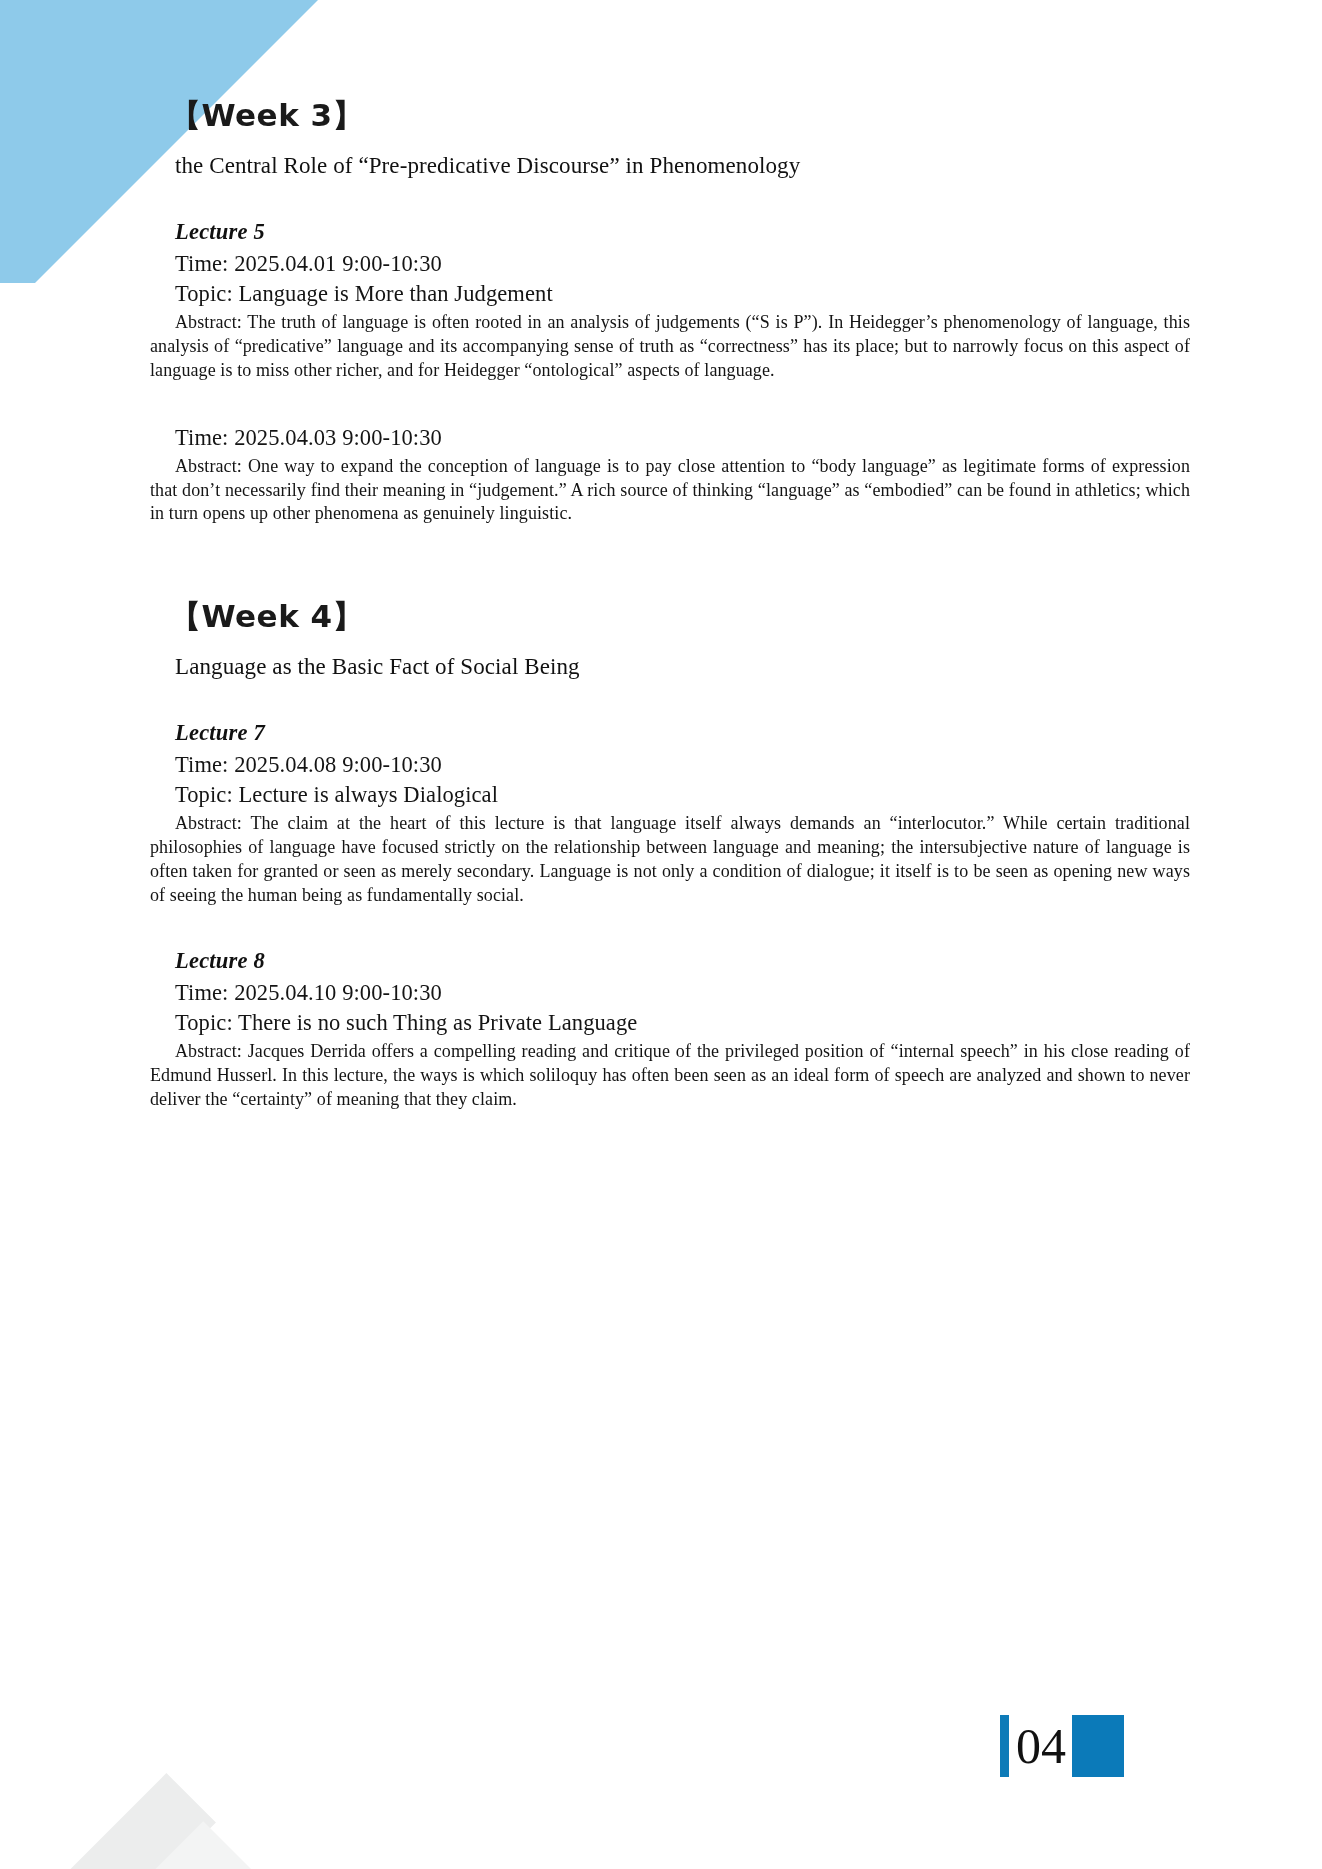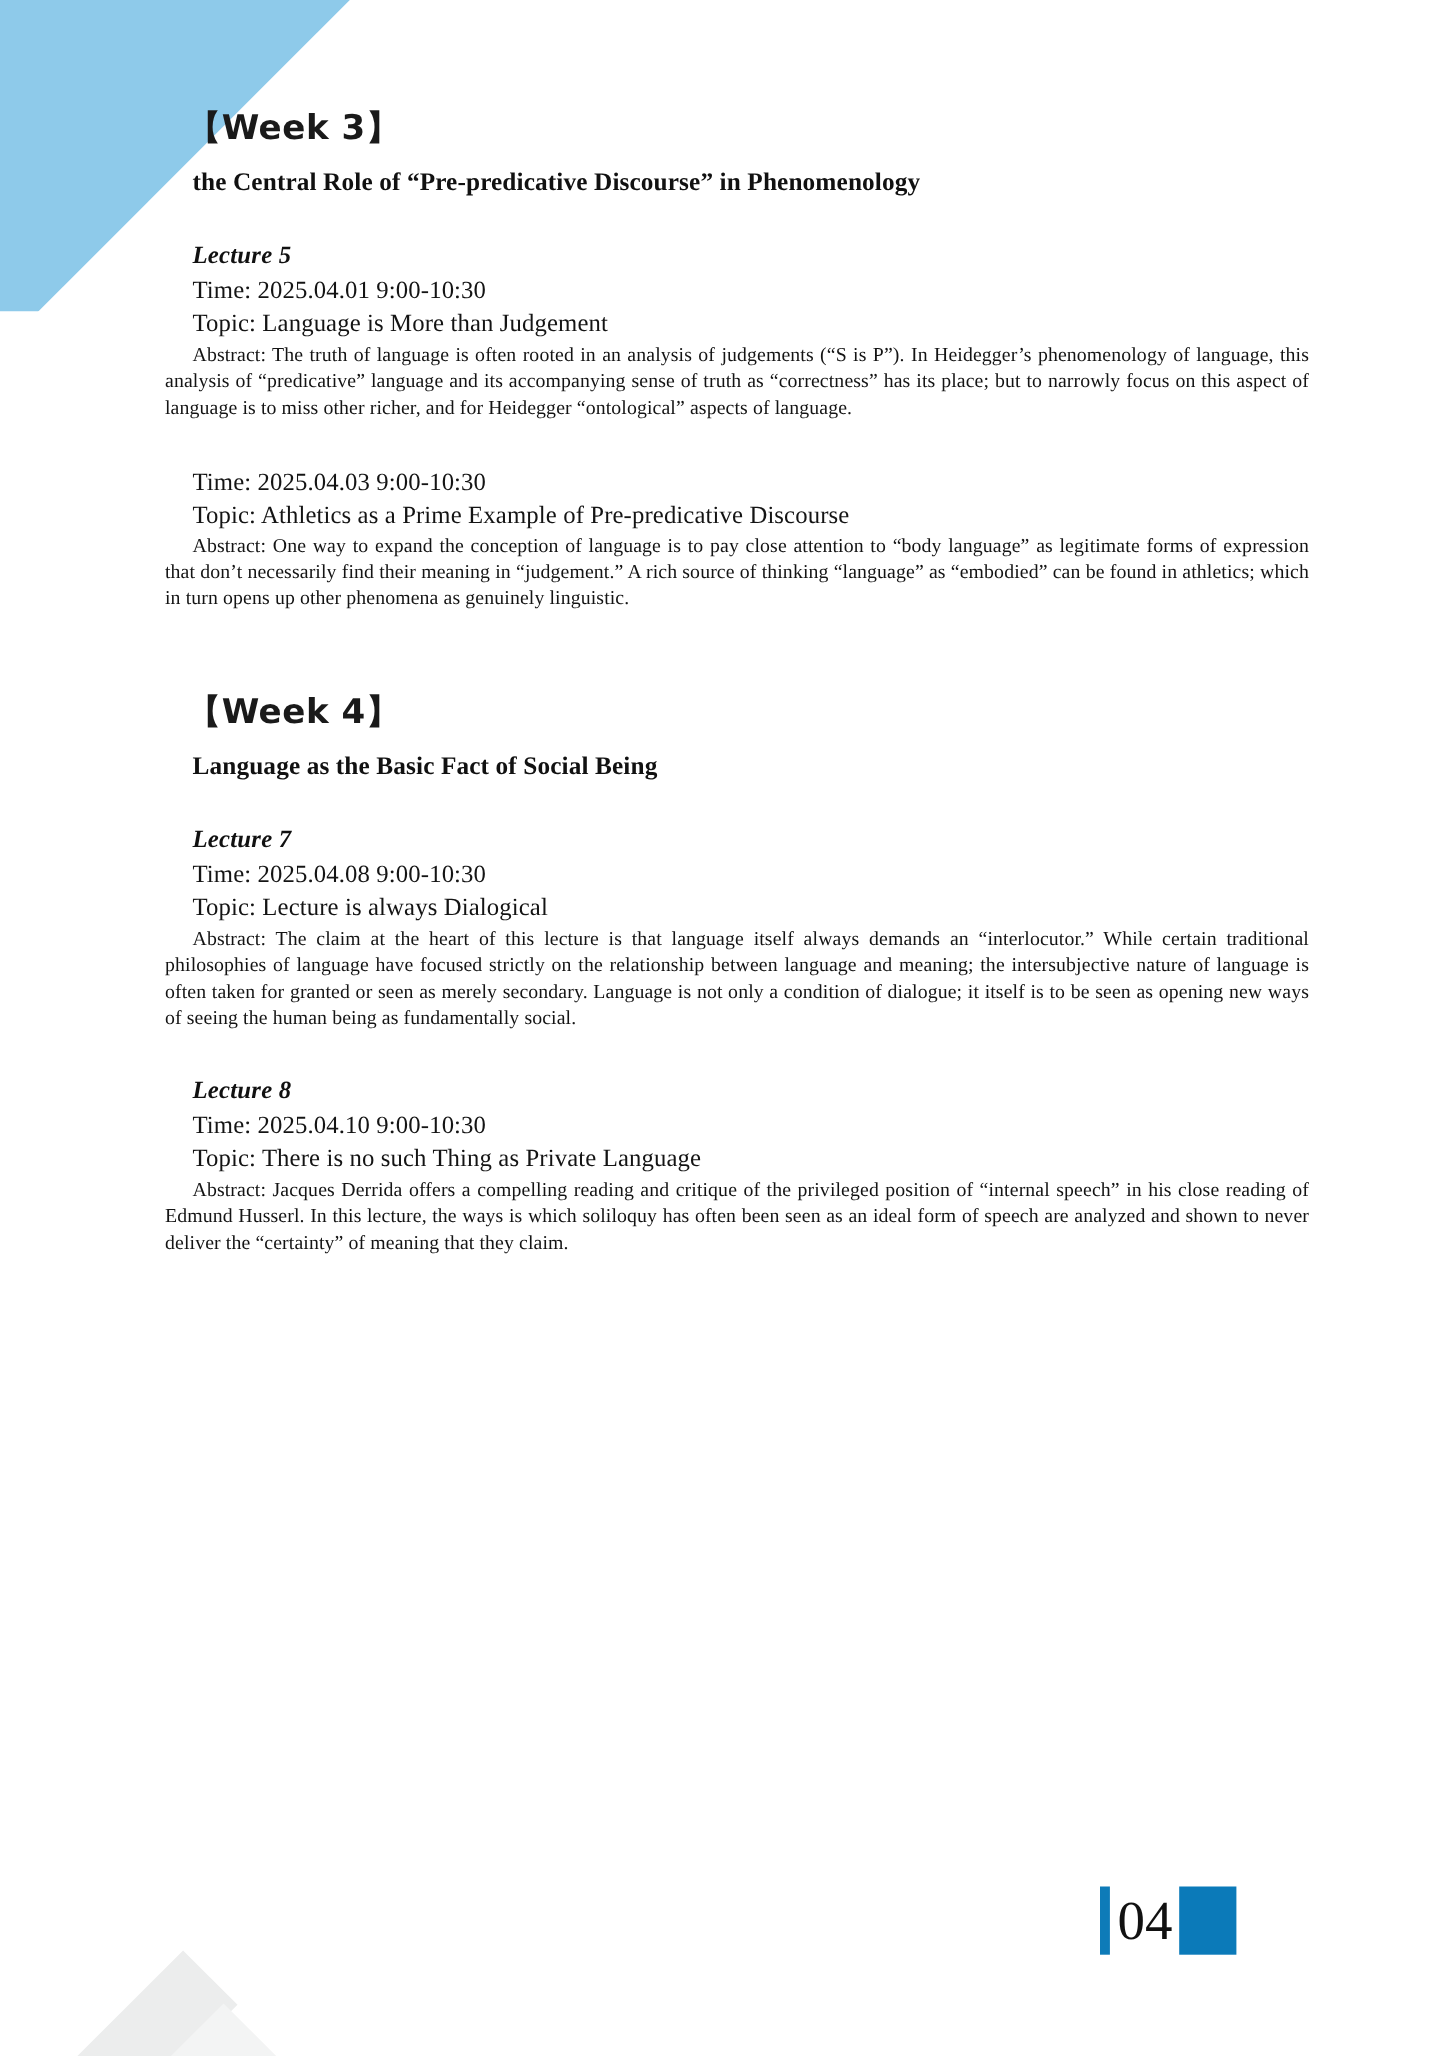--- a/index.html
+++ b/index.html
@@ -78,7 +78,7 @@
   }
   .week-subtitle {
     font-family: "Liberation Serif", serif;
-    font-weight: bold;
+    font-weight: normal;
     font-size: 23px;
     color: #111111;
     margin: 0 0 40px 0;

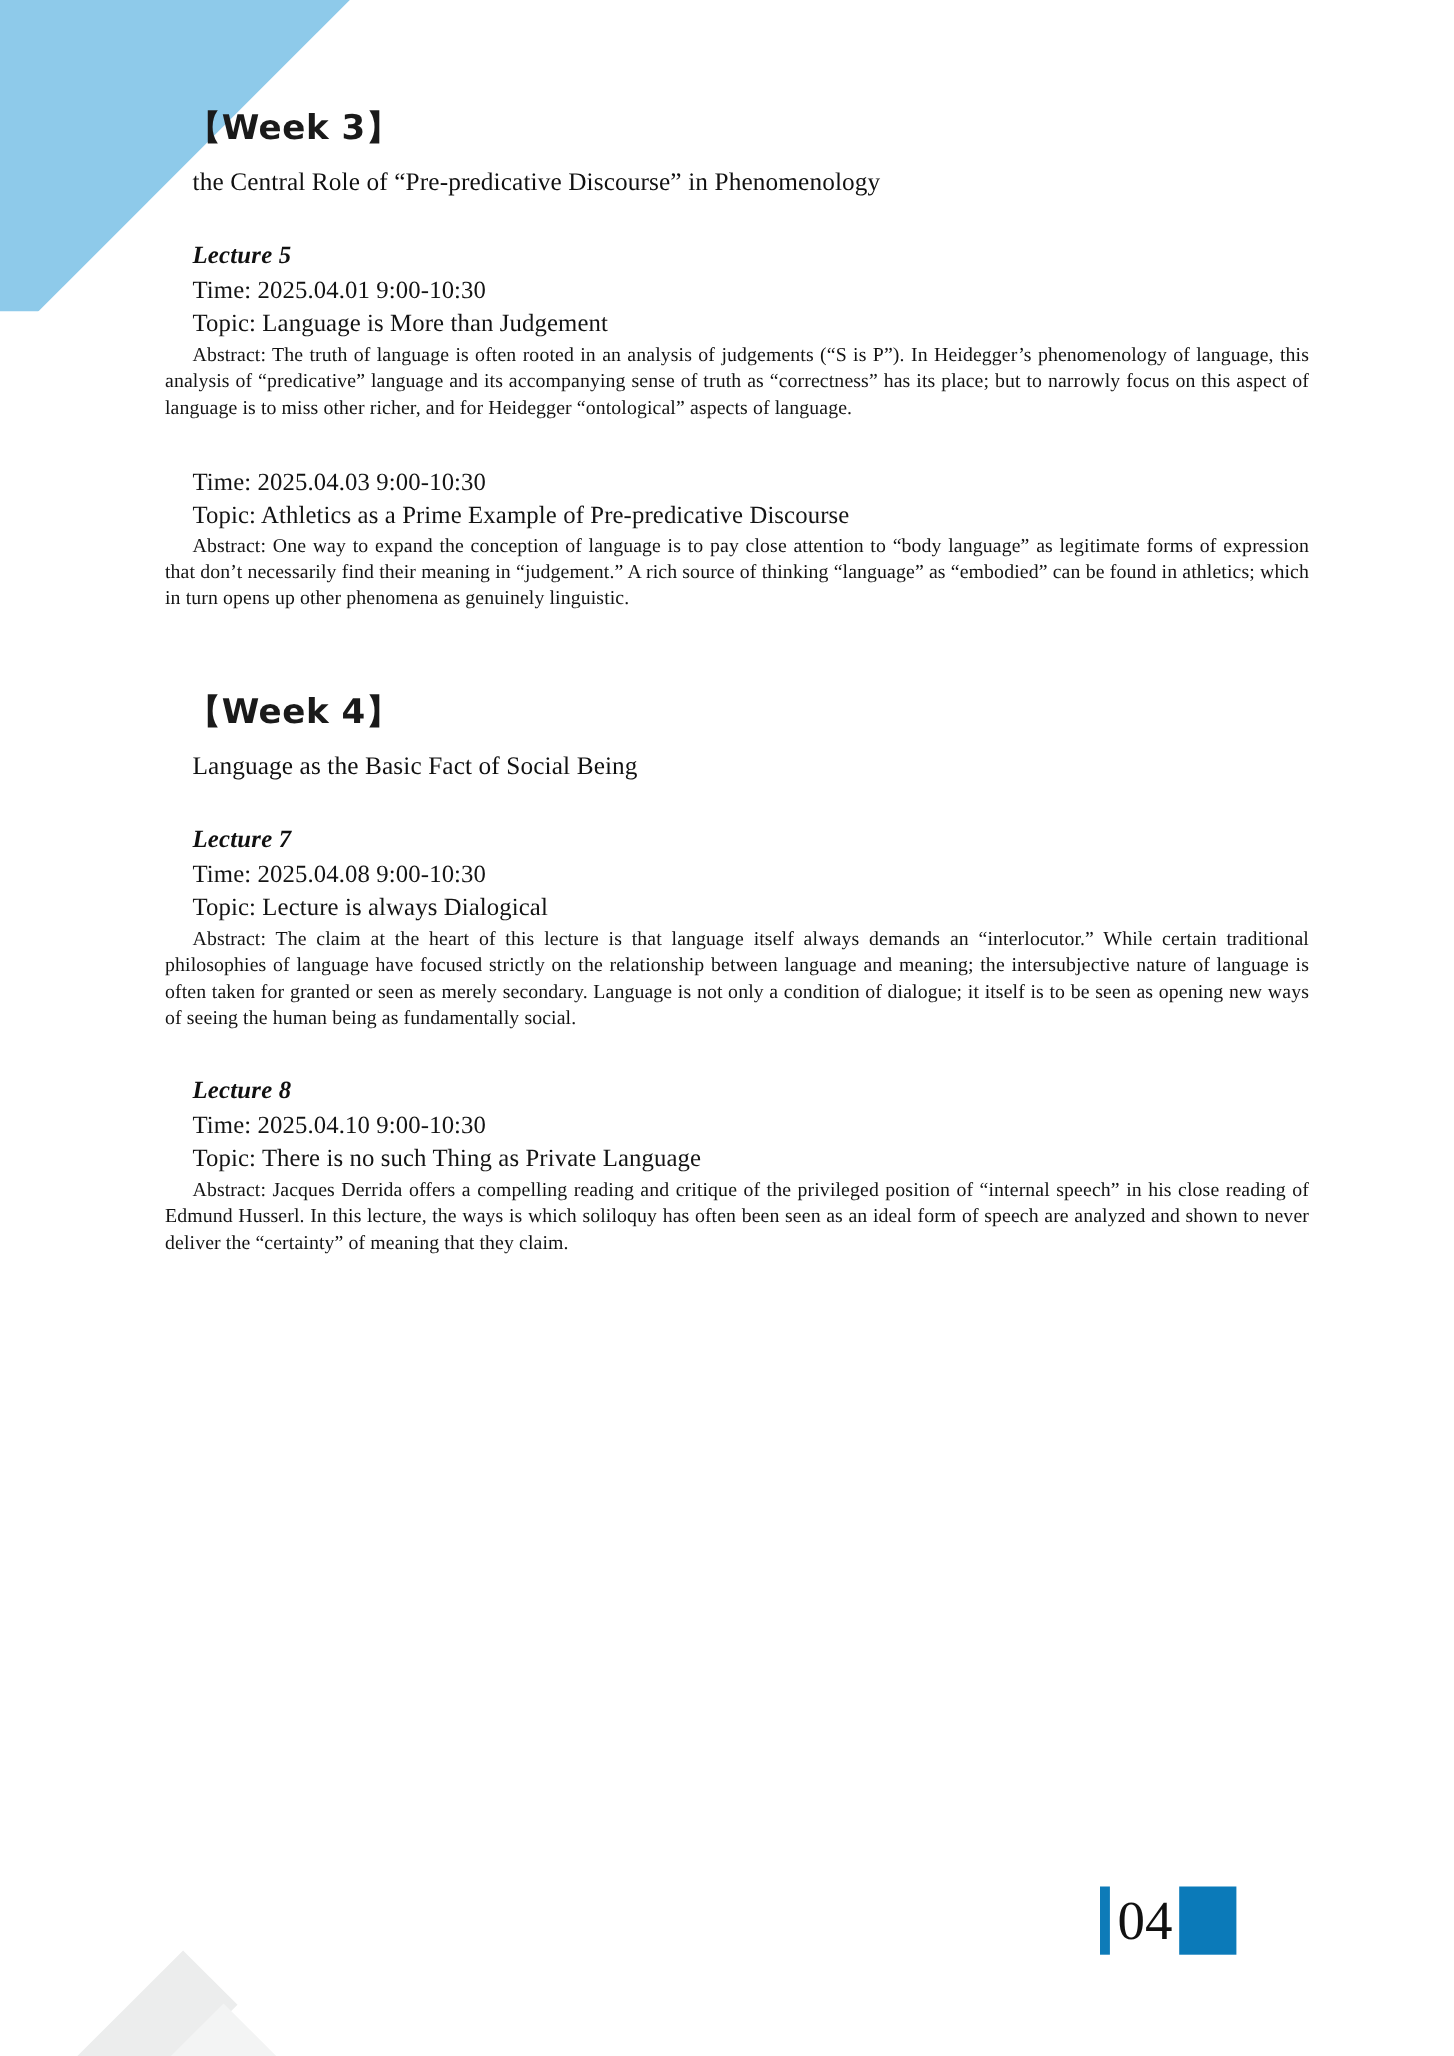--- a/index.html
+++ b/index.html
@@ -173,7 +173,6 @@
 
       <div class="lecture-block">
         <div class="lecture-line">Time: 2025.04.03  9:00-10:30</div>
-        <div class="lecture-line">Topic: Athletics as a Prime Example of Pre-predicative Discourse</div>
         <div class="abstract">Abstract: One way to expand the conception of language is to pay close attention to “body language” as legitimate forms of expression that don’t necessarily find their meaning in “judgement.” A rich source of thinking “language” as “embodied” can be found in athletics; which in turn opens up other phenomena as genuinely linguistic.</div>
       </div>
     </div>

